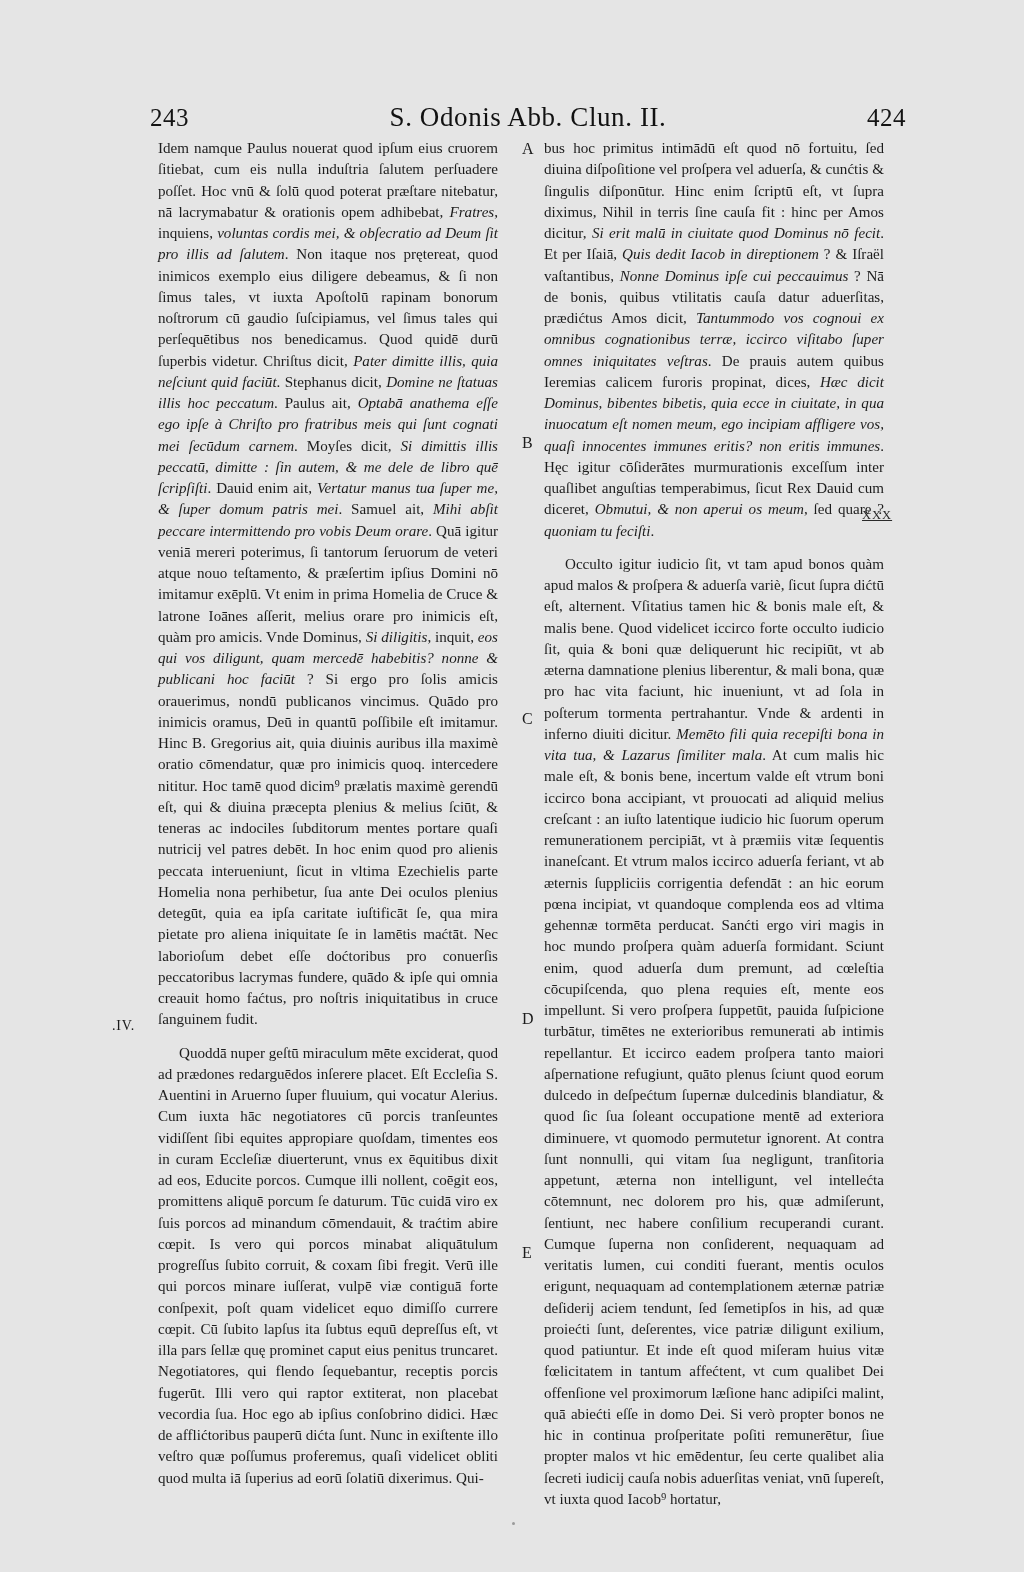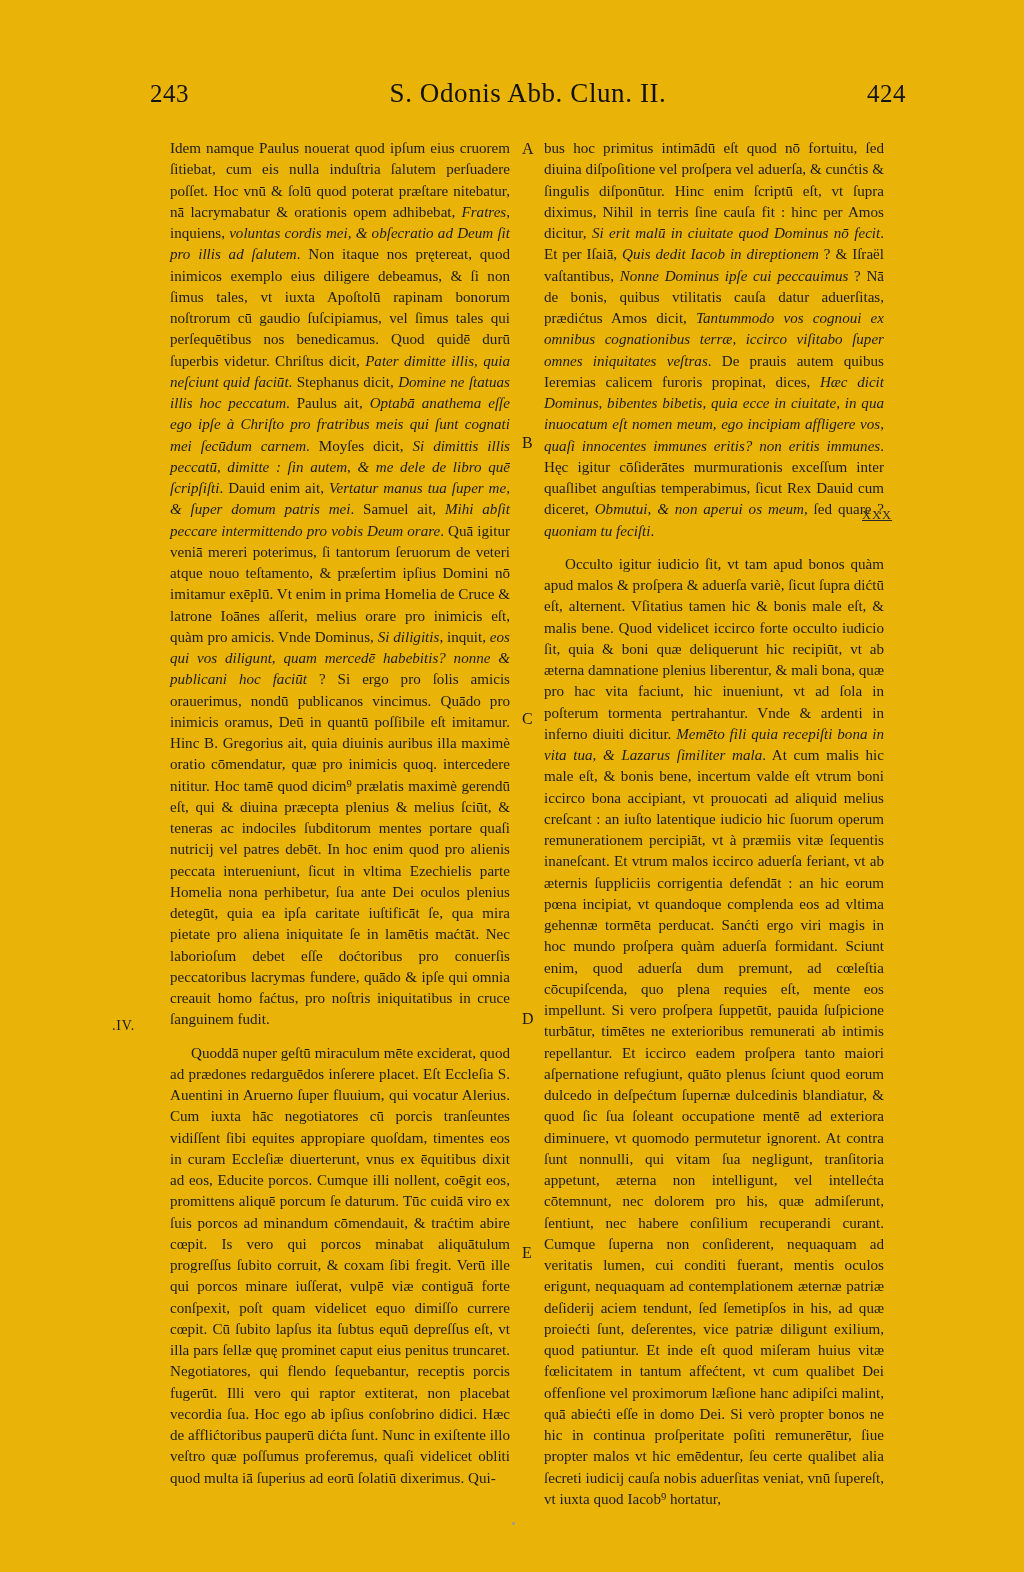--- a/index.html
+++ b/index.html
@@ -19,7 +19,7 @@
   .page {
     position: absolute;
     inset: 0;
-    background: #eab308;
+    background: #e5e5e5;
   }
 
   

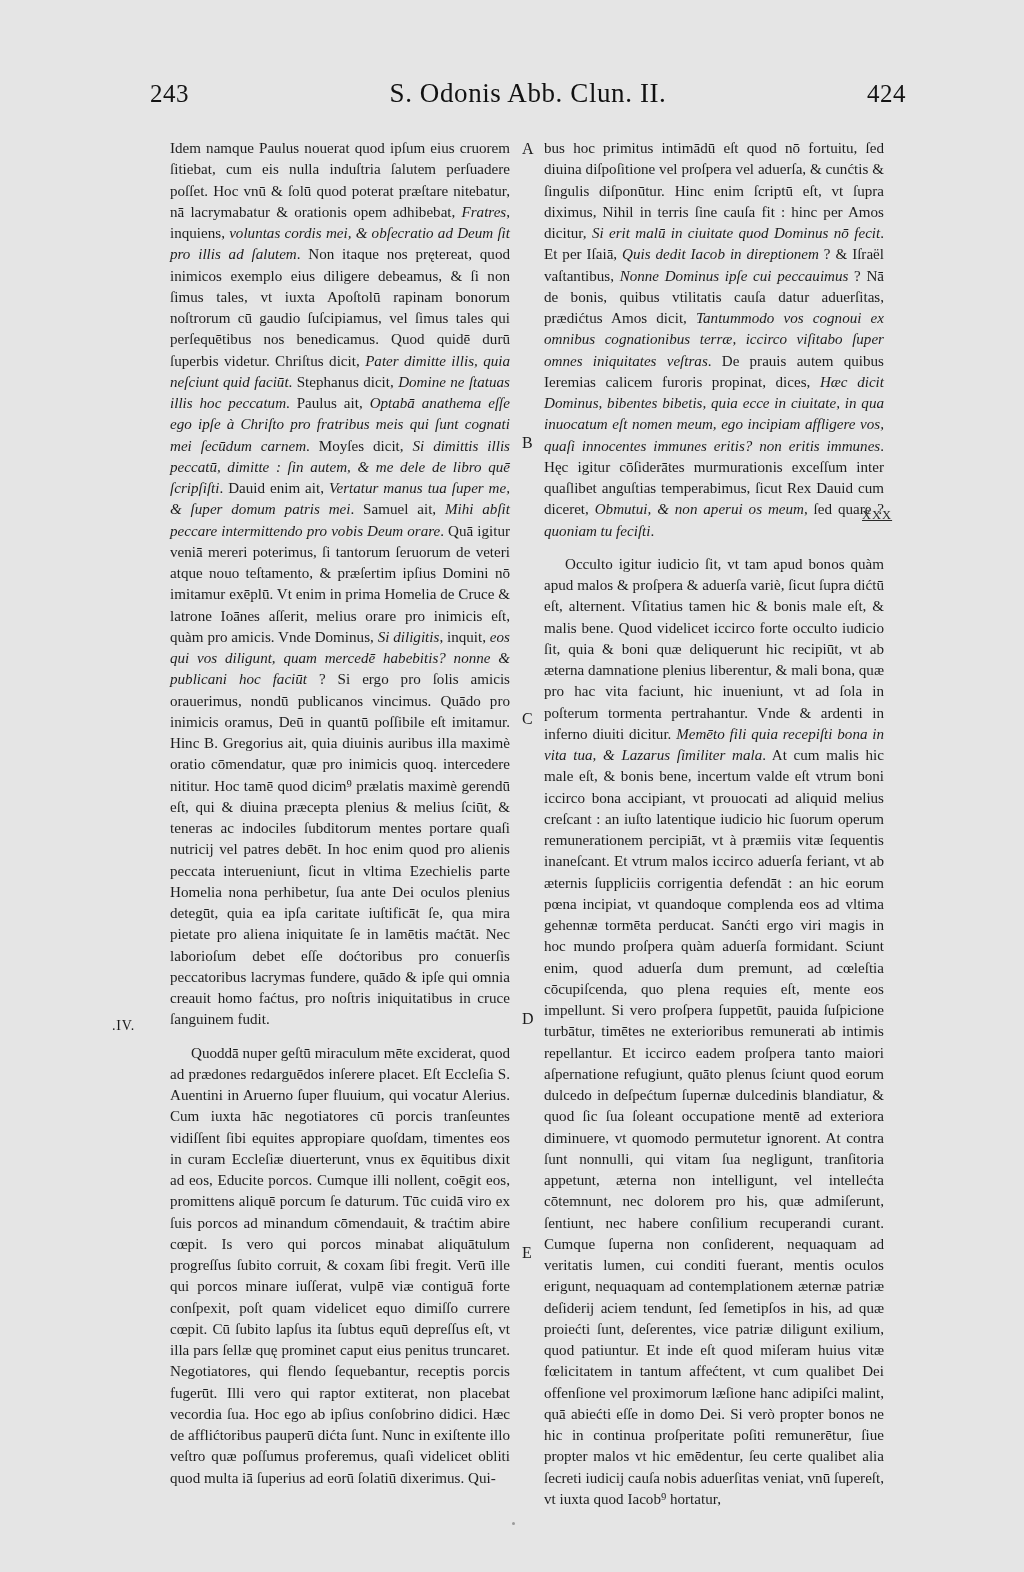--- a/index.html
+++ b/index.html
@@ -43,6 +43,7 @@
     letter-spacing: 0.6px;
     color: #111111;
     white-space: nowrap;
+    margin-top: 24px;
   }
 
   

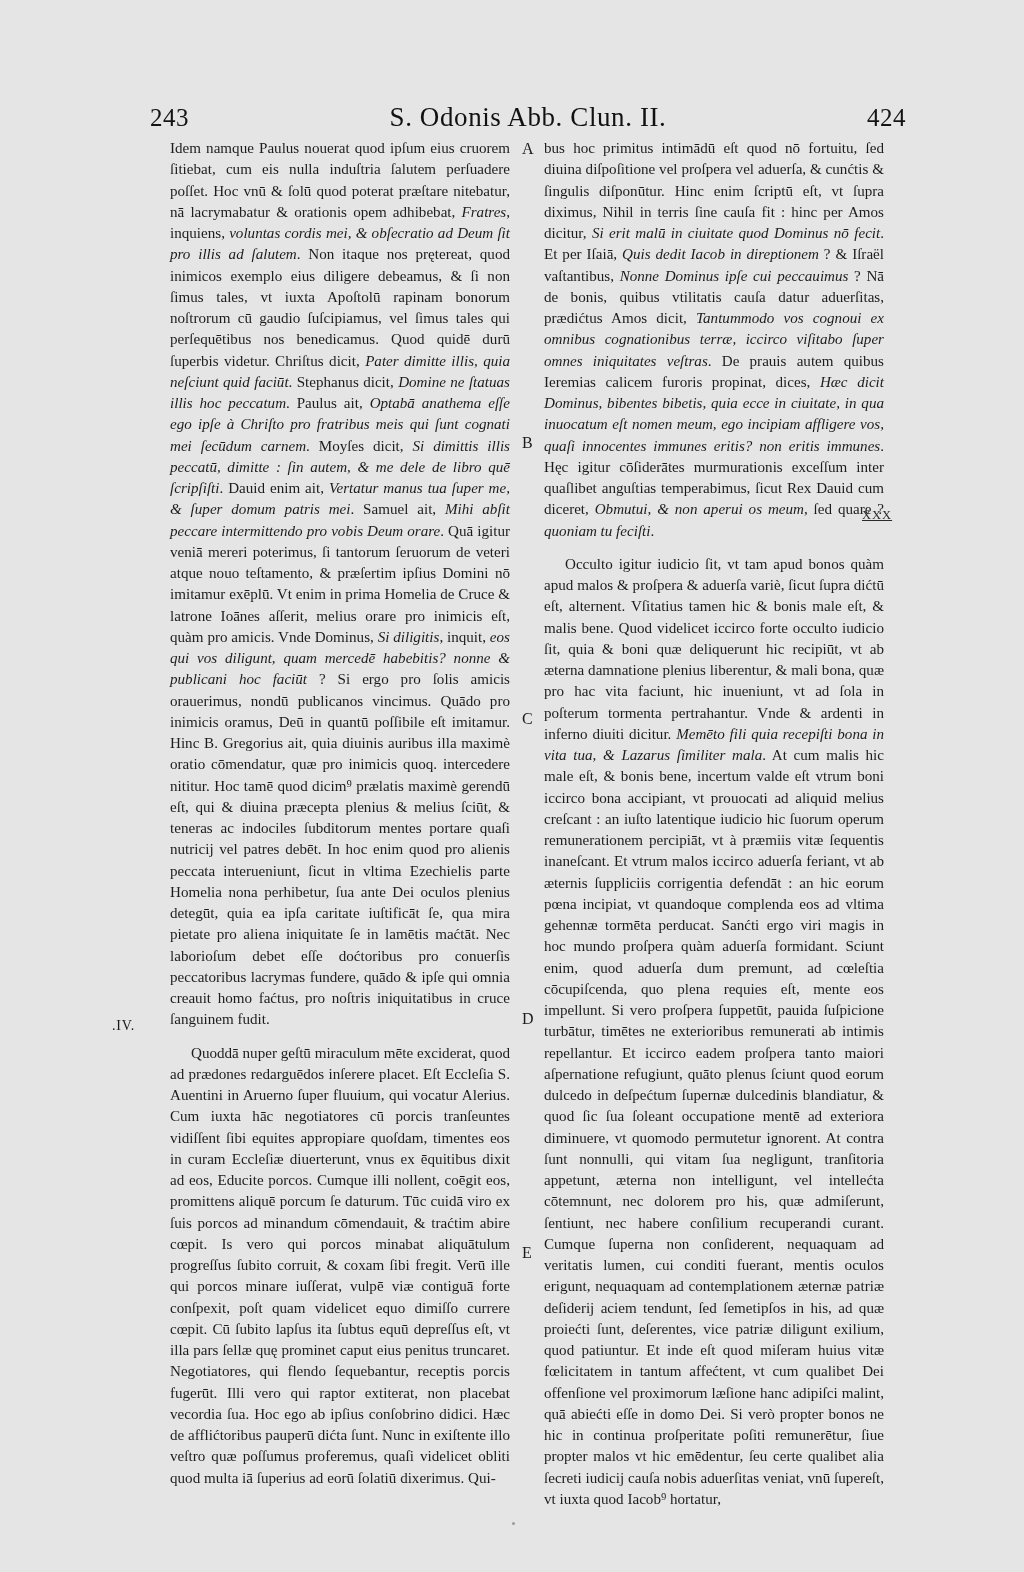--- a/index.html
+++ b/index.html
@@ -64,7 +64,7 @@
     text-justify: inter-word;
     hyphens: manual;
   }
-  .col-left  { left: 20px;  }
+  .col-left  { left: 8px;  }
   .col-right { left: 394px; }
 
   .col p {

